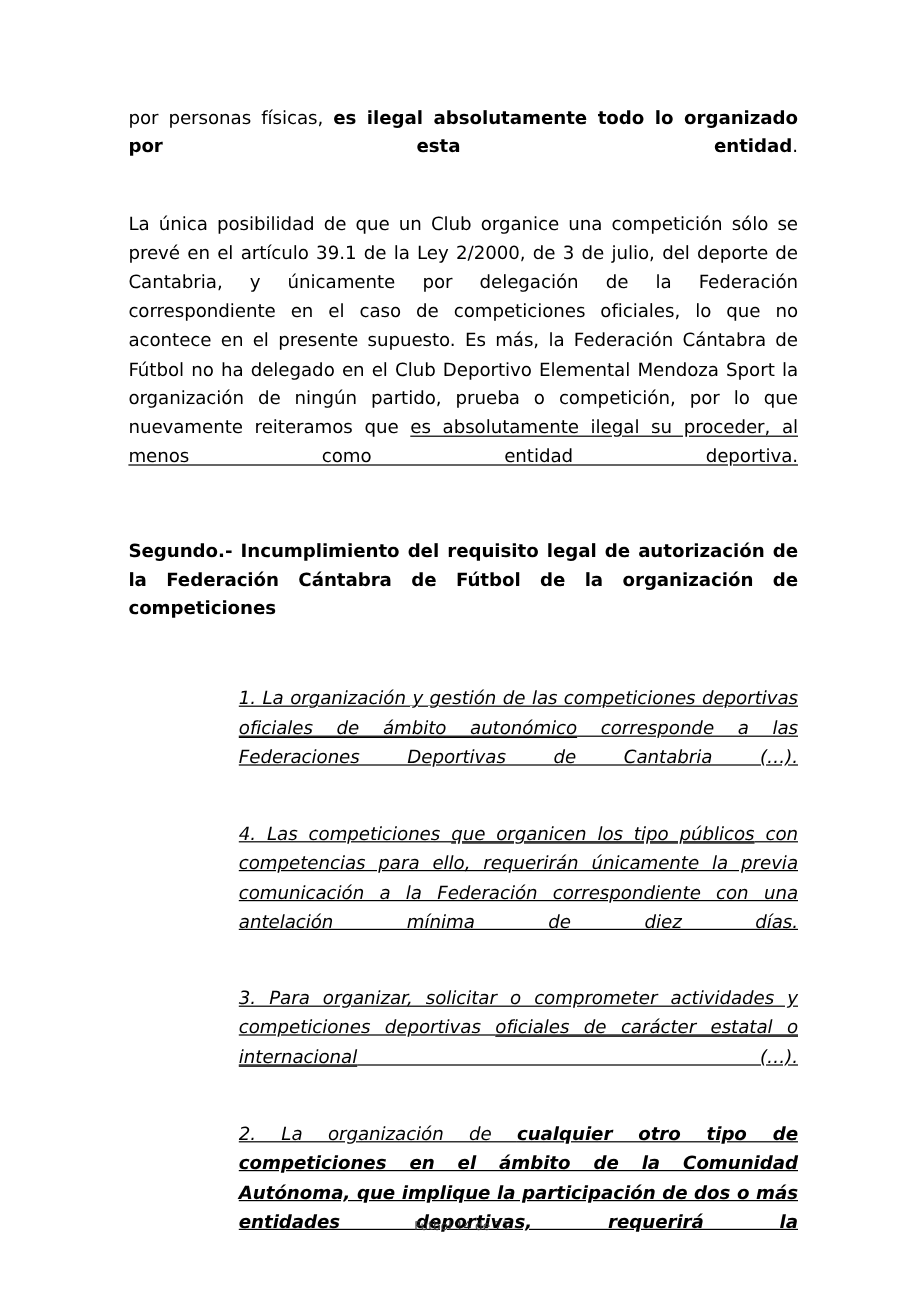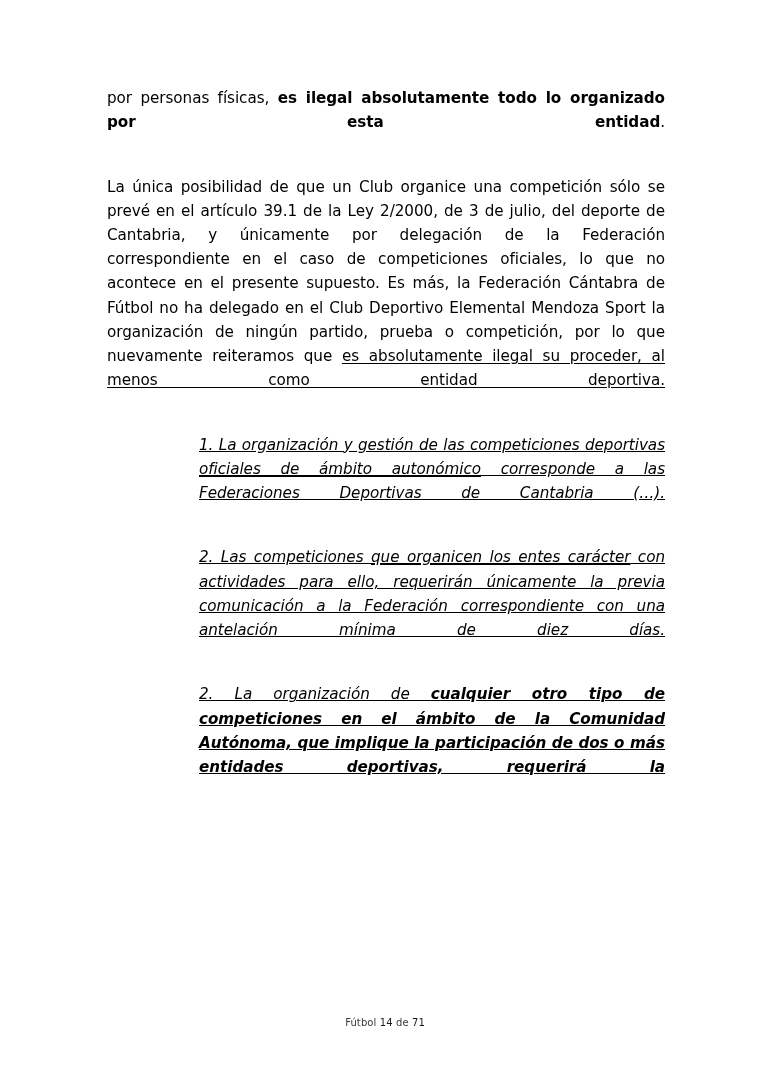--- a/index.html
+++ b/index.html
@@ -111,6 +111,9 @@
 
     <p class="para"><span>La única posibilidad de que un Club organice una competición sólo se prevé en el artículo 39.1 de la Ley 2/2000, de 3 de julio, del deporte de Cantabria, y únicamente por delegación de la Federación correspondiente en el caso de competiciones oficiales, lo que no acontece en el presente supuesto. Es más, la Federación Cántabra de Fútbol no ha delegado en el Club Deportivo Elemental Mendoza Sport la organización de ningún partido, prueba o competición, por lo que nuevamente reiteramos que </span><span class="u">es absolutamente ilegal su proceder, al menos como entidad deportiva.</span></p>
 
+    <div class="heading-block">
+      <p class="heading">Segundo.- Incumplimiento del requisito legal de autorización de la Federación Cántabra de Fútbol de la organización de competiciones</p>
+    </div>
 
 
     <div class="quote-block">

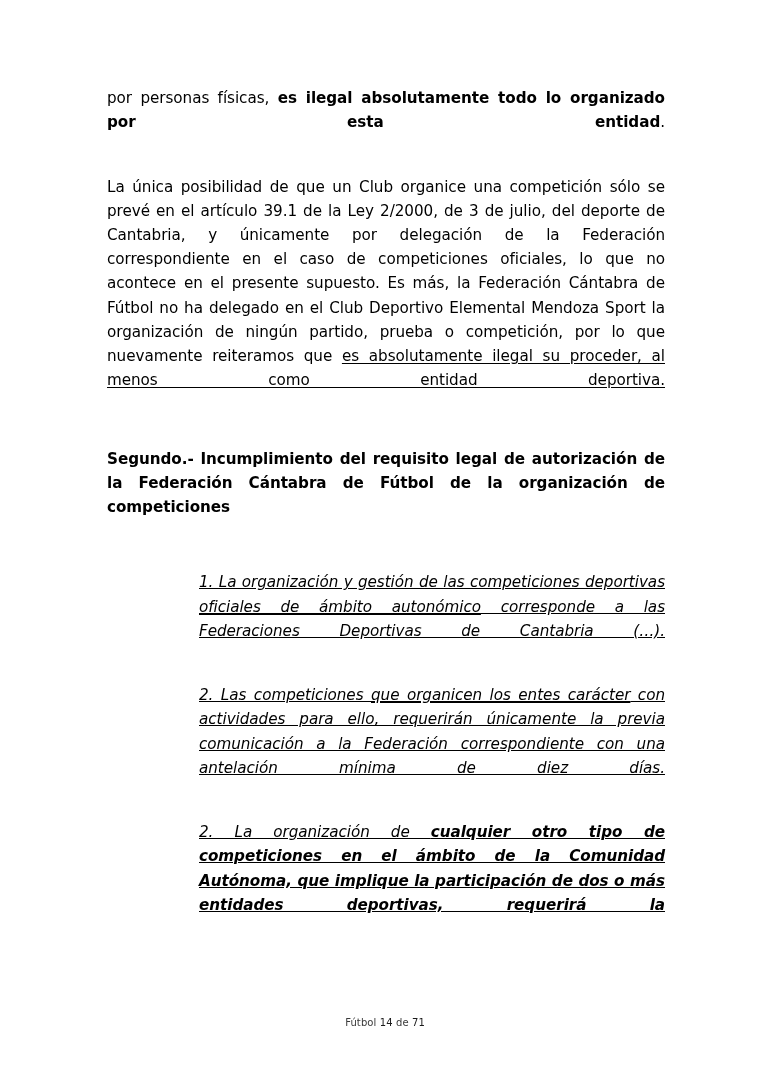--- a/index.html
+++ b/index.html
@@ -120,7 +120,7 @@
 
       <p class="quote"><span>1. La organización y gestión de las competiciones deportivas </span><span class="u">oficiales de ámbito autonómico</span><span> corresponde a las Federaciones Deportivas de Cantabria (…).</span></p>
 
-      <p class="quote"><span>2. Las competiciones </span><span class="u">que organicen los entes carácter</span><span> con actividades para ello, requerirán únicamente la previa comunicación a la Federación correspondiente con una antelación mínima de diez días.</span></p>
+      <p class="quote"><span>4. Las competiciones </span><span class="u">que organicen los entes carácter</span><span> con actividades para ello, requerirán únicamente la previa comunicación a la Federación correspondiente con una antelación mínima de diez días.</span></p>
 
 
       <p class="quote"><span>2. La organización de </span><span class="b">cualquier otro tipo de competiciones en el ámbito de la Comunidad Autónoma, que implique la participación de dos o más entidades deportivas, requerirá la </span></p>

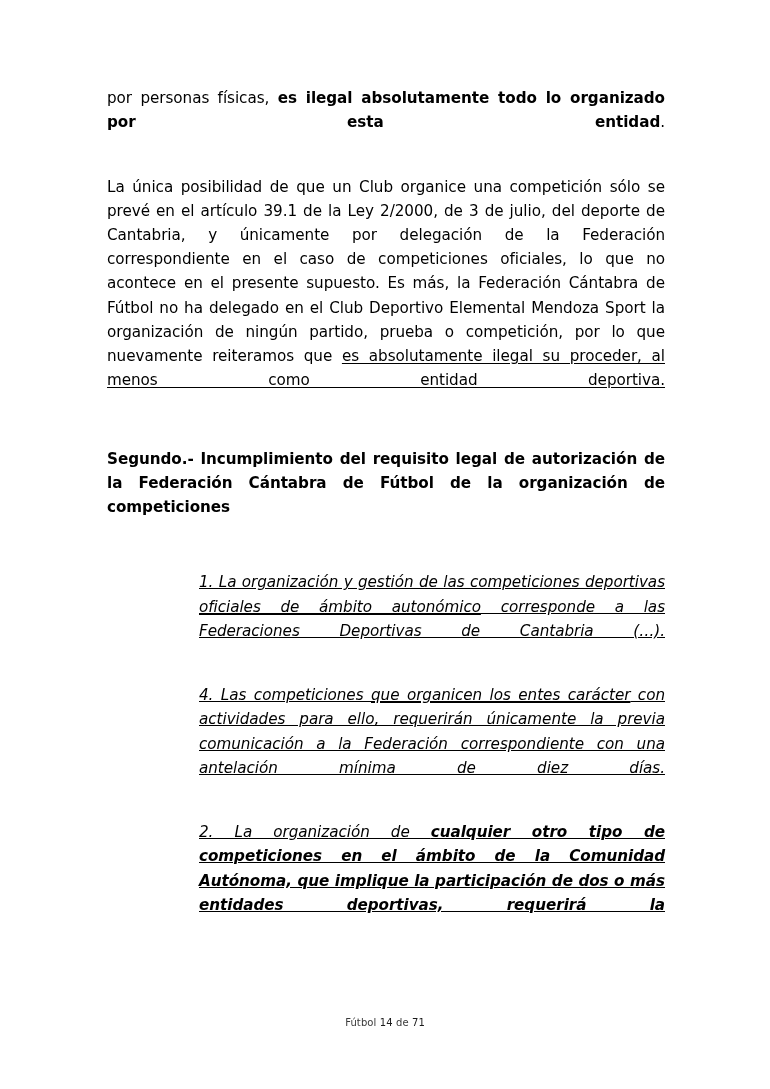--- a/index.html
+++ b/index.html
@@ -120,7 +120,7 @@
 
       <p class="quote"><span>1. La organización y gestión de las competiciones deportivas </span><span class="u">oficiales de ámbito autonómico</span><span> corresponde a las Federaciones Deportivas de Cantabria (…).</span></p>
 
-      <p class="quote"><span>4. Las competiciones </span><span class="u">que organicen los entes carácter</span><span> con actividades para ello, requerirán únicamente la previa comunicación a la Federación correspondiente con una antelación mínima de diez días.</span></p>
+      <p class="quote"><span>4. Las competiciones </span><span class="u">que organicen los tipo públicos</span><span> con actividades para ello, requerirán únicamente la previa comunicación a la Federación correspondiente con una antelación mínima de diez días.</span></p>
 
 
       <p class="quote"><span>2. La organización de </span><span class="b">cualquier otro tipo de competiciones en el ámbito de la Comunidad Autónoma, que implique la participación de dos o más entidades deportivas, requerirá la </span></p>

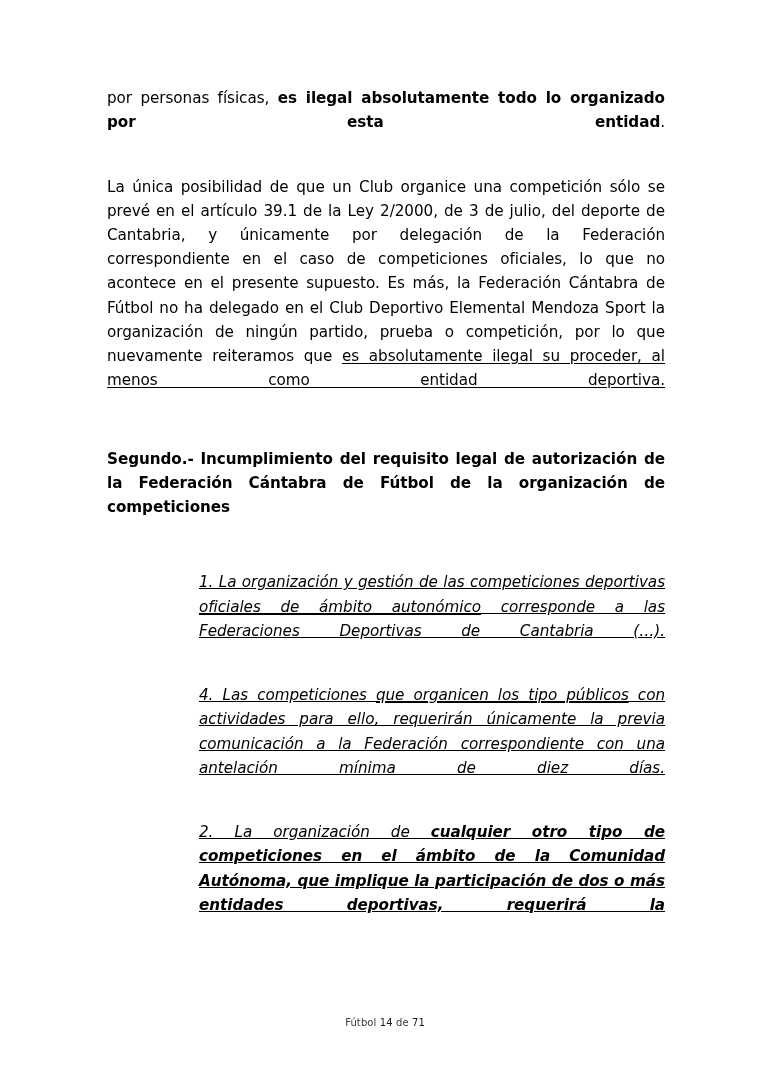--- a/index.html
+++ b/index.html
@@ -120,7 +120,7 @@
 
       <p class="quote"><span>1. La organización y gestión de las competiciones deportivas </span><span class="u">oficiales de ámbito autonómico</span><span> corresponde a las Federaciones Deportivas de Cantabria (…).</span></p>
 
-      <p class="quote"><span>4. Las competiciones </span><span class="u">que organicen los tipo públicos</span><span> con actividades para ello, requerirán únicamente la previa comunicación a la Federación correspondiente con una antelación mínima de diez días.</span></p>
+      <p class="quote"><span>4. Las competiciones </span><span class="u">que organicen los tipo públicos</span><span> con competencias para ello, requerirán únicamente la previa comunicación a la Federación correspondiente con una antelación mínima de diez días.</span></p>
 
 
       <p class="quote"><span>2. La organización de </span><span class="b">cualquier otro tipo de competiciones en el ámbito de la Comunidad Autónoma, que implique la participación de dos o más entidades deportivas, requerirá la </span></p>

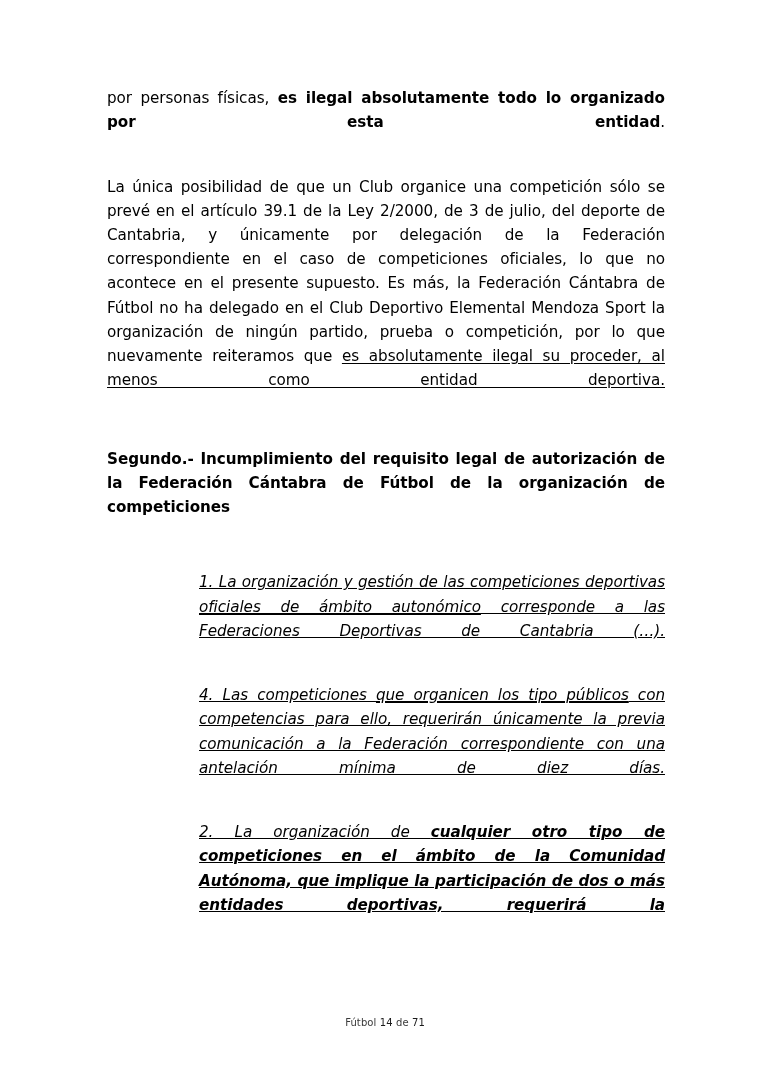--- a/index.html
+++ b/index.html
@@ -122,6 +122,7 @@
 
       <p class="quote"><span>4. Las competiciones </span><span class="u">que organicen los tipo públicos</span><span> con competencias para ello, requerirán únicamente la previa comunicación a la Federación correspondiente con una antelación mínima de diez días.</span></p>
 
+      <p class="quote"><span>3. Para organizar, solicitar o comprometer actividades y competiciones deportivas </span><span class="u">oficiales de carácter estatal o internacional</span><span> (…).</span></p>
 
       <p class="quote"><span>2. La organización de </span><span class="b">cualquier otro tipo de competiciones en el ámbito de la Comunidad Autónoma, que implique la participación de dos o más entidades deportivas, requerirá la </span></p>
 

